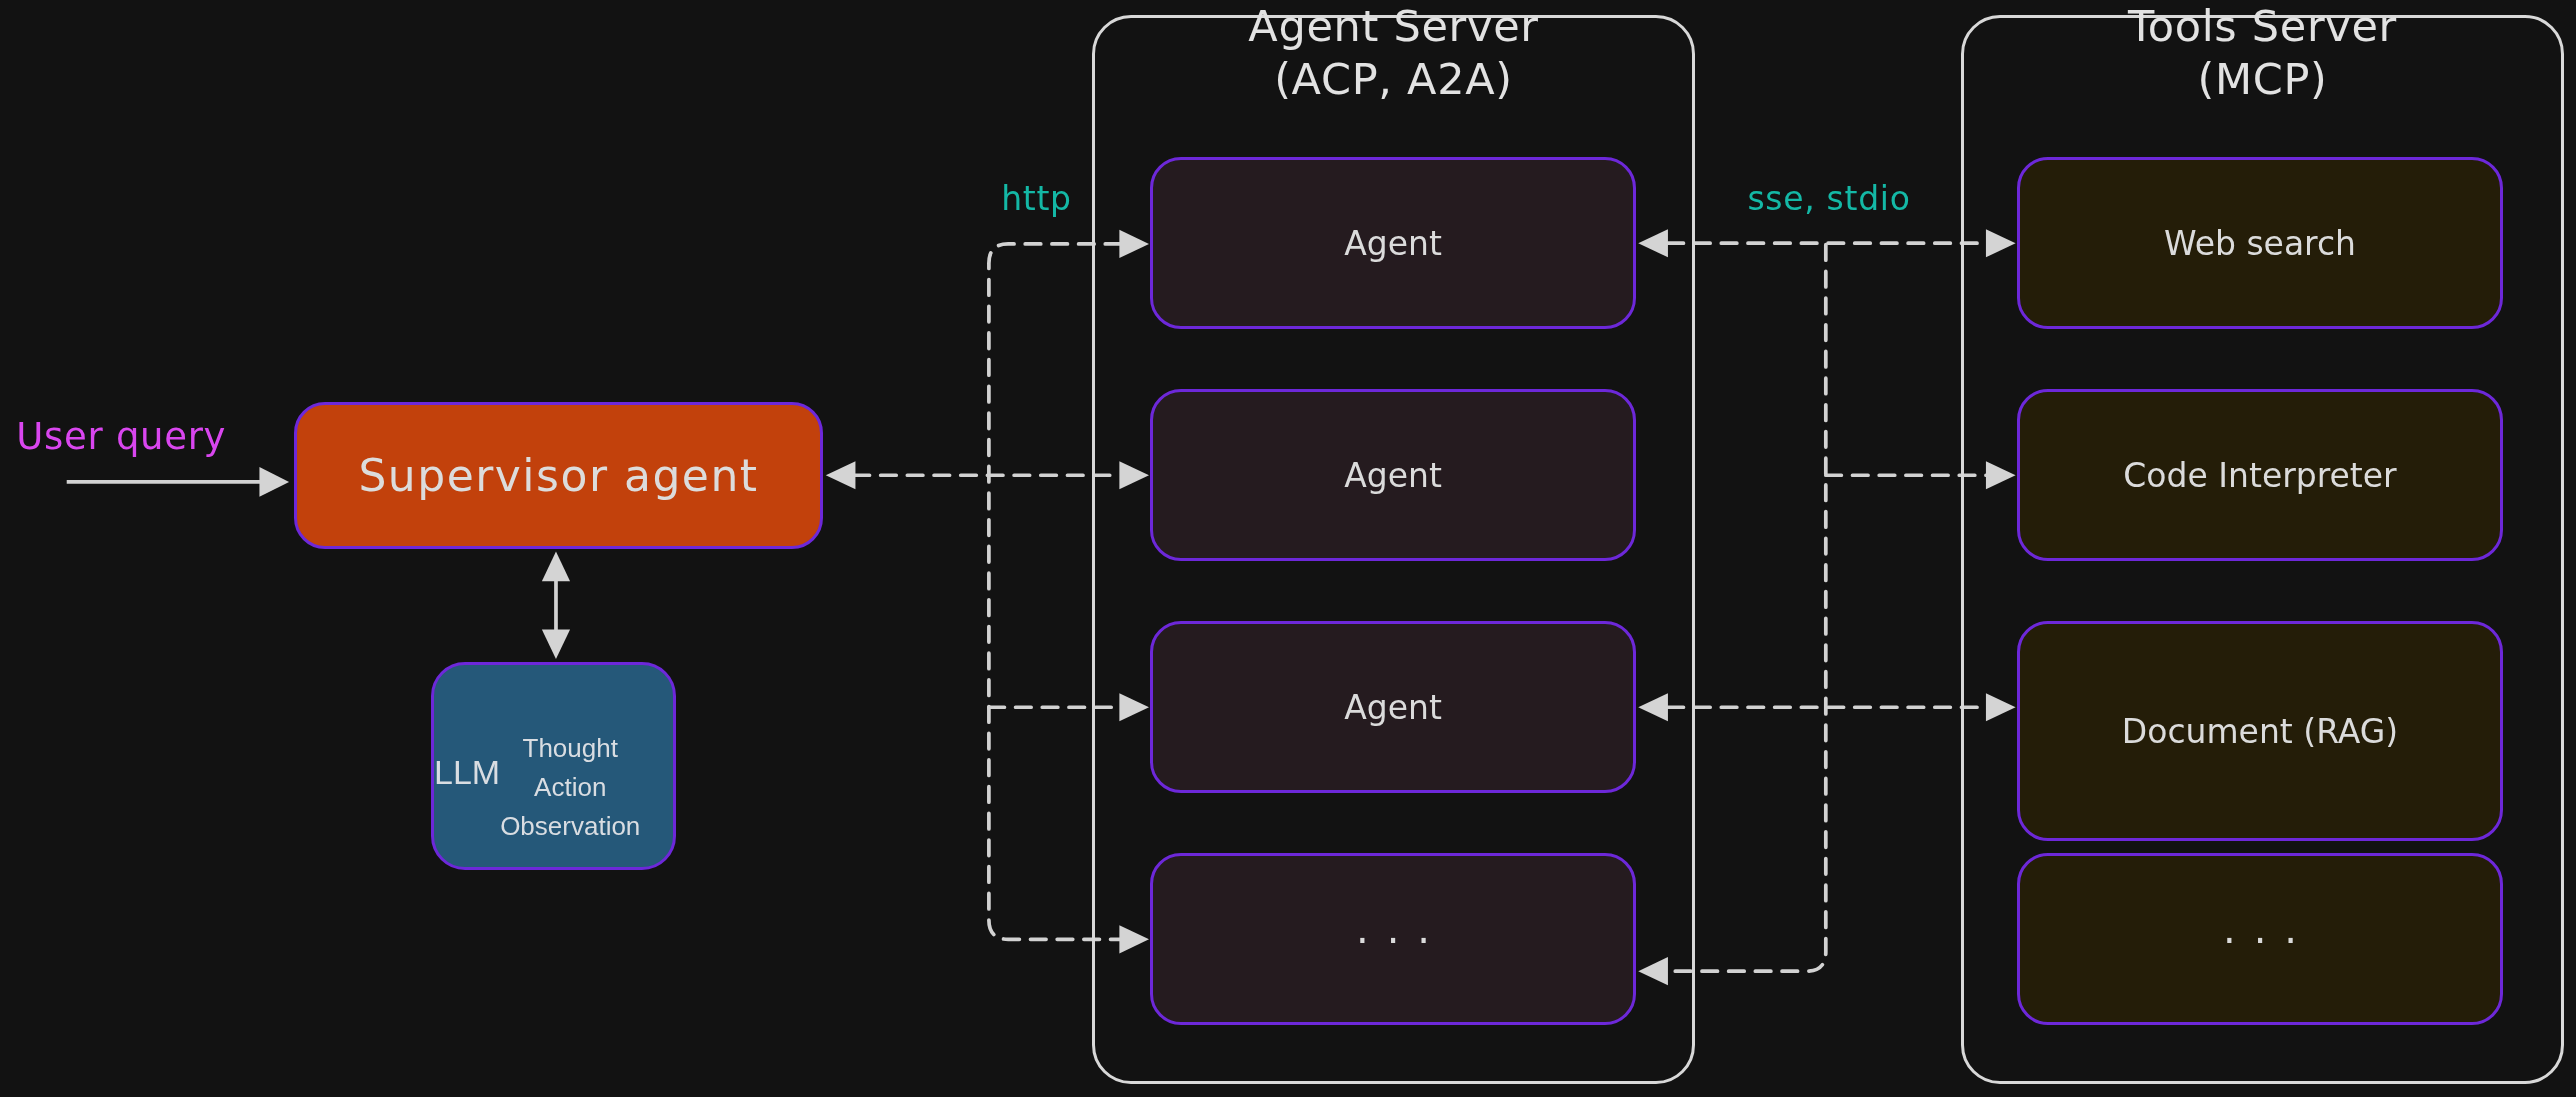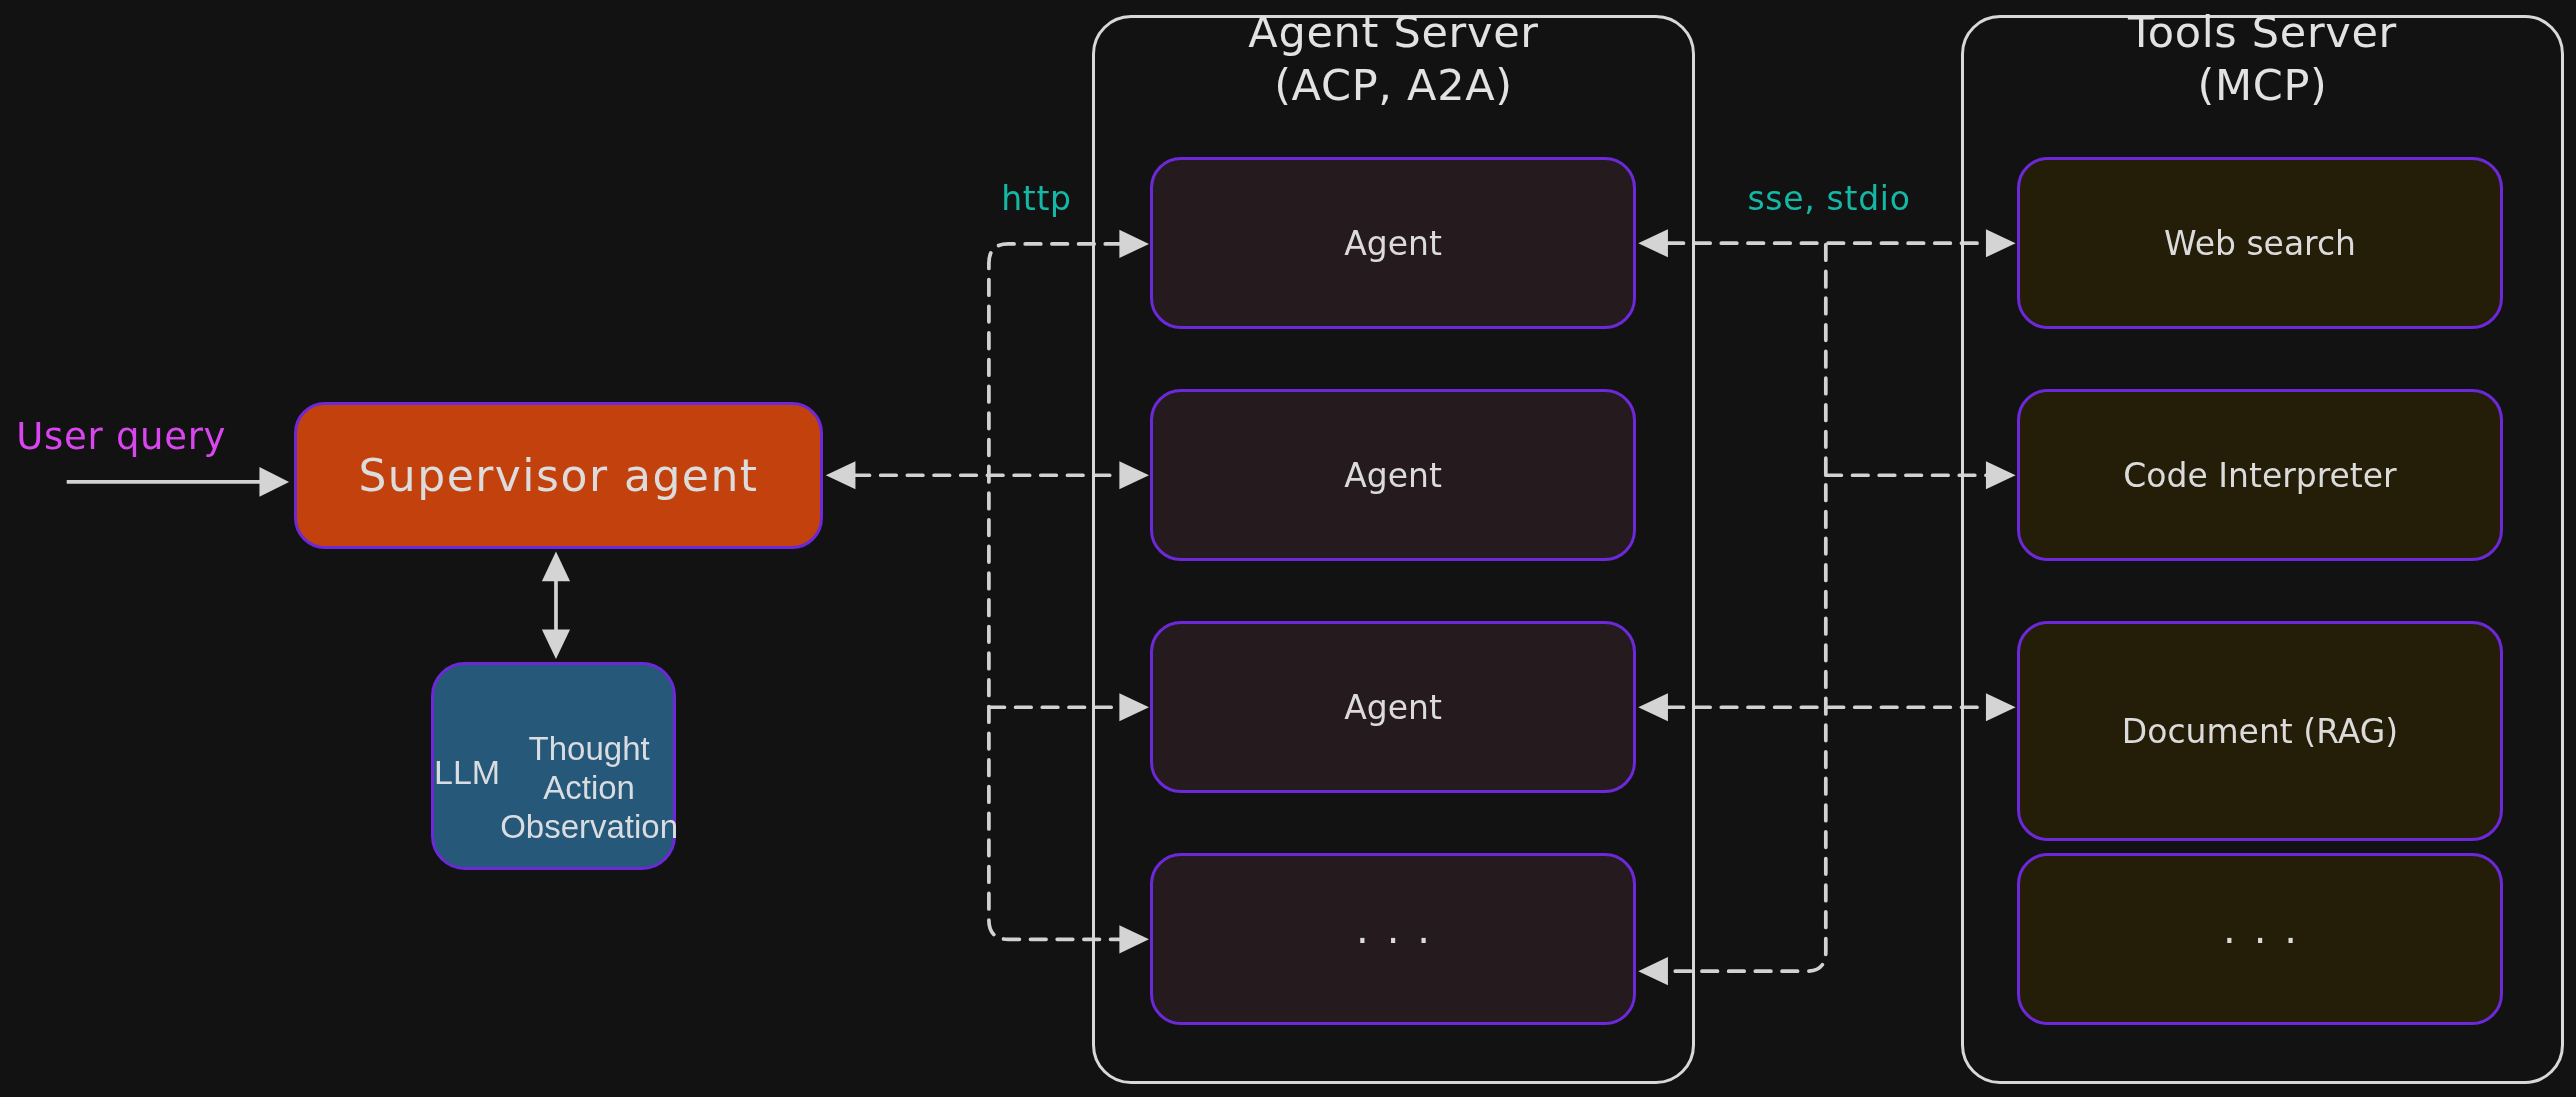--- a/index.html
+++ b/index.html
@@ -17,7 +17,7 @@
     background:transparent;
   }
   .container-title{
-    position:absolute;width:100%;top:0;padding-top:6px;text-align:center;
+    position:absolute;width:100%;top:0;text-align:center;
     font-size:43px;line-height:53px;letter-spacing:0.7px;color:#e2e2e2;
   }
   .supervisor{background:#c2410c;font-size:44px;letter-spacing:1.5px;color:#dcdcdc;}

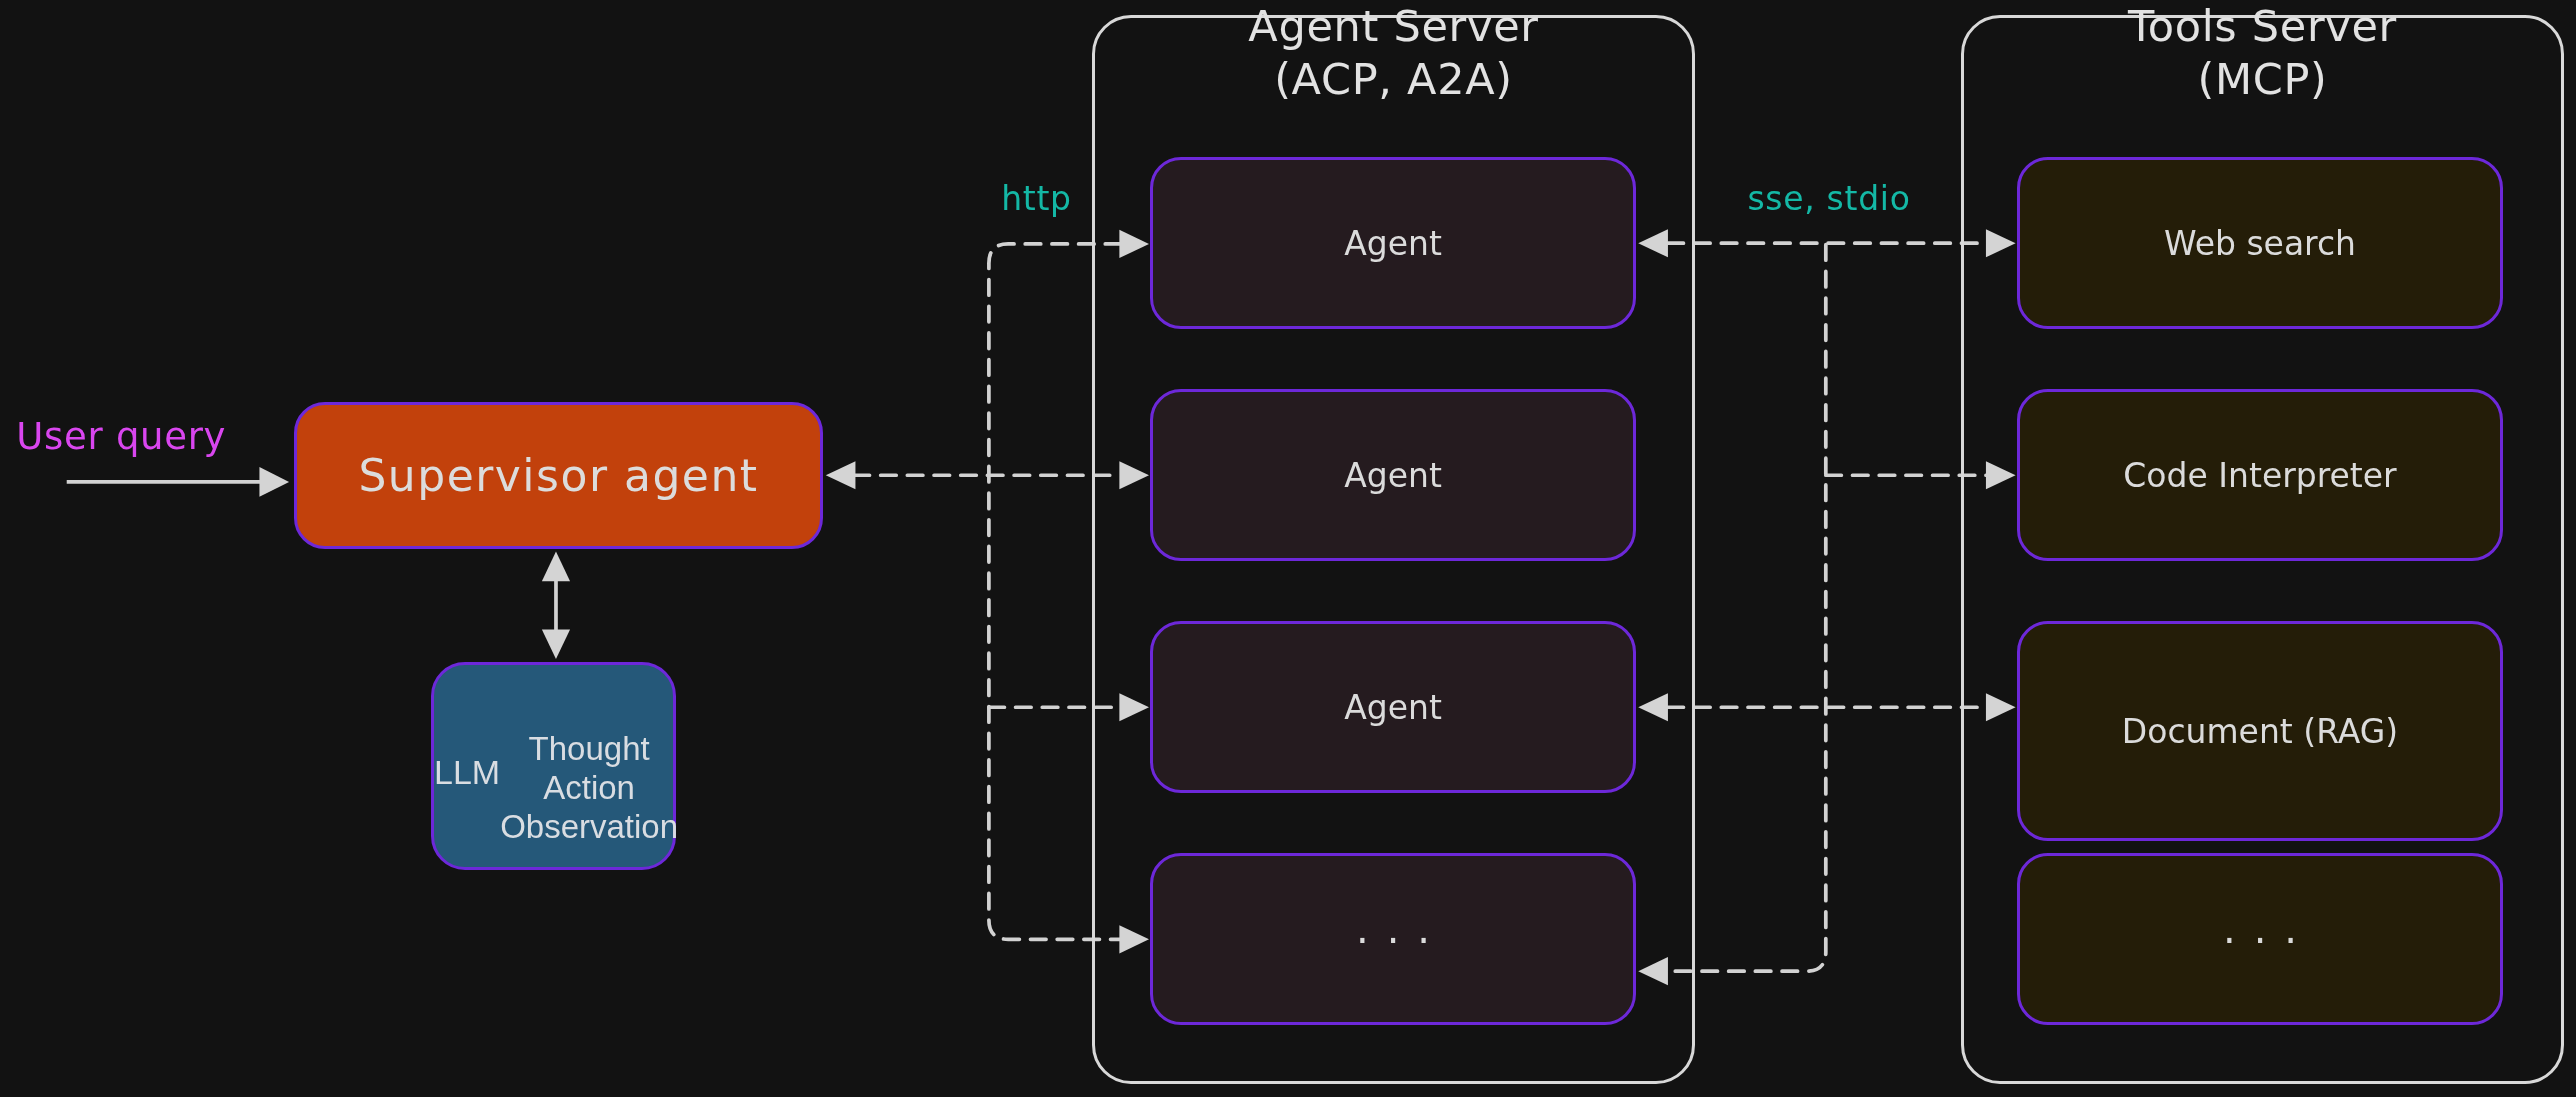--- a/index.html
+++ b/index.html
@@ -24,7 +24,7 @@
   .llm{background:#255879;flex-direction:row;justify-content:flex-start;
        font-family:"Liberation Sans","DejaVu Sans",sans-serif;color:#d9dde2;}
   .llm .llm-title{font-size:34px;line-height:37px;margin-top:13.3px;}
-  .llm .llm-lines{font-size:33px;line-height:39px;margin-top:42px;}
+  .llm .llm-lines{font-size:26px;line-height:39px;margin-top:42px;}
   .agent-box{background:#251b1f;font-size:33px;color:#dbdbdb;}
   .tools-box{background:#241d08;font-size:33px;color:#dbdbdb;}
   .dots{font-size:40px;letter-spacing:18px;text-indent:18px;line-height:15px;padding-bottom:19px;}

